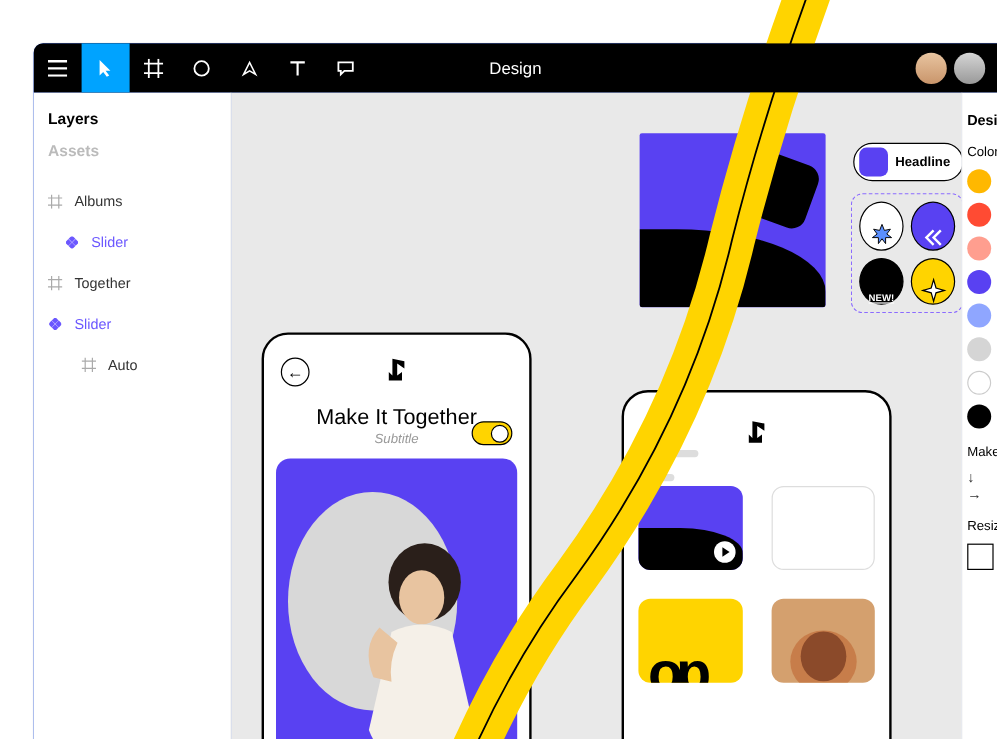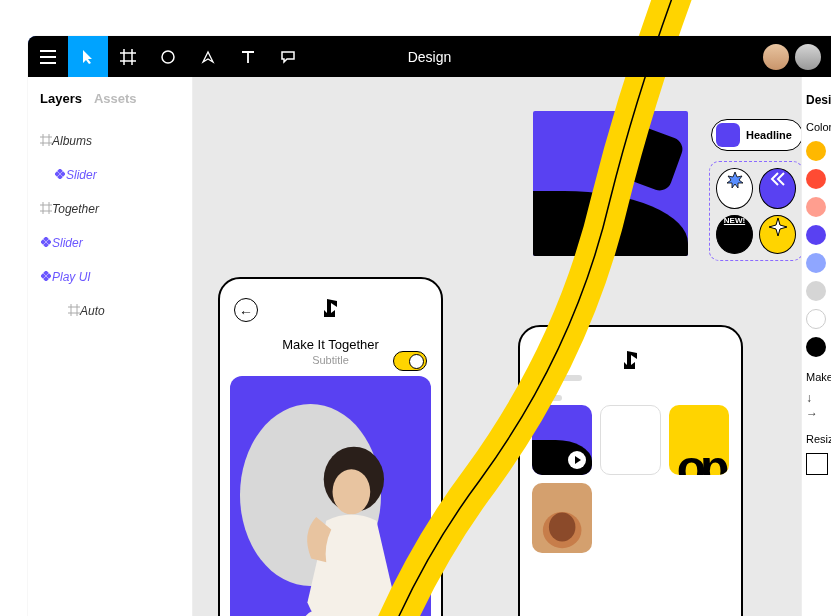--- a/index.html
+++ b/index.html
@@ -21,7 +21,7 @@
 .main { flex: 1; display: flex; min-height: 0; }
 
 .sidebar { width: 165px; background: #fff; border-right: 1px solid #eee; display: flex; flex-direction: column; }
-.side-tabs { display: flex; gap: 12px; padding: 14px 12px 12px; font-size: 13px; }
+.side-tabs { display: flex; gap: 12px; padding: 14px 12px 12px; font-size: 13px; flex-direction: column; }
 .side-tab { font-weight: 600; color: #bbb; cursor: pointer; }
 .side-tab.active { color: #000; }
 .layers { flex: 1; overflow: auto; padding-top: 6px; }

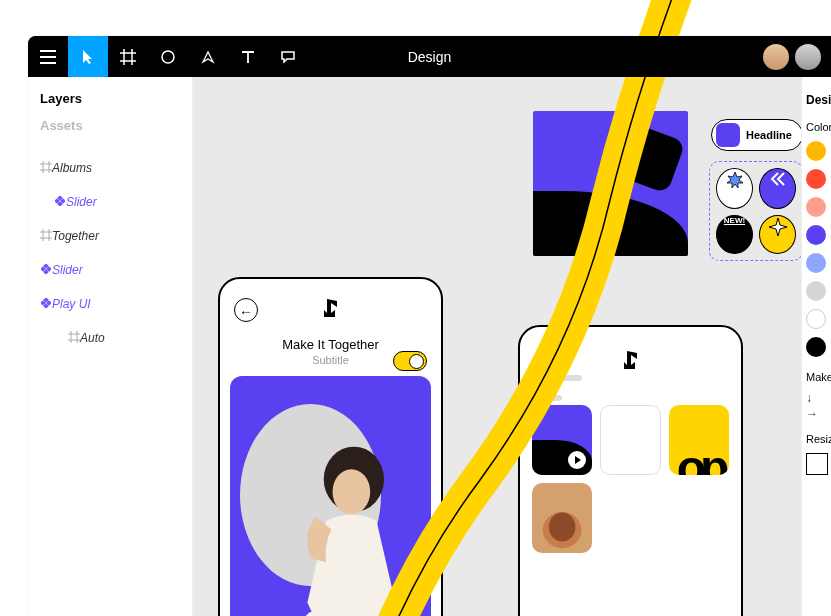--- a/index.html
+++ b/index.html
@@ -25,7 +25,7 @@
 .side-tab { font-weight: 600; color: #bbb; cursor: pointer; }
 .side-tab.active { color: #000; }
 .layers { flex: 1; overflow: auto; padding-top: 6px; }
-.layer { display: flex; align-items: flex-start; gap: 0; padding: 10px 12px; font-size: 12px; color: #333; cursor: pointer; font-style: italic; }
+.layer { display: flex; align-items: center; gap: 10px; padding: 10px 12px; font-size: 12px; color: #333; cursor: pointer; }
 .layer.indent1 { padding-left: 26px; }
 .layer.indent2 { padding-left: 40px; }
 .layer.purple { color: #6b57ff; }

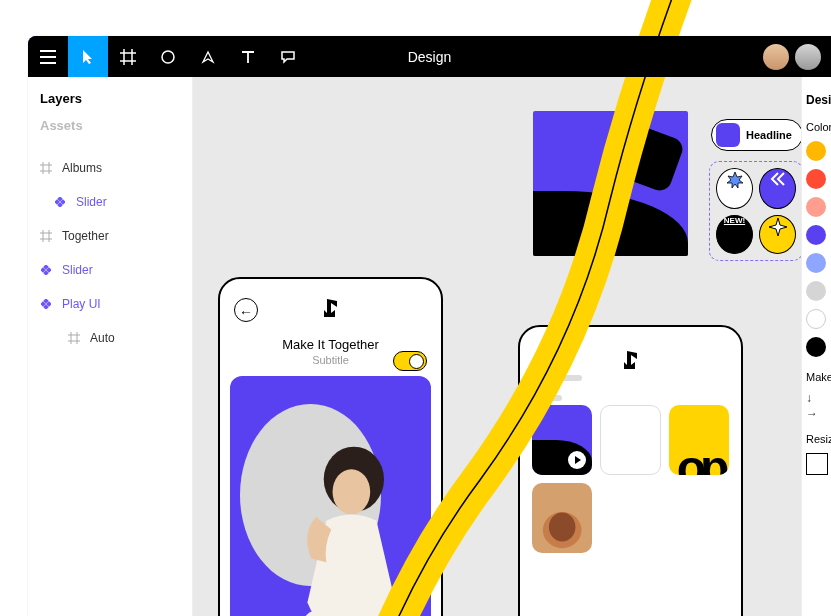--- a/index.html
+++ b/index.html
@@ -72,7 +72,7 @@
 .chip-thumb { width: 24px; height: 24px; background: #5941f2; border-radius: 6px; }
 
 .sticker-box { position: absolute; right: -2px; top: 84px; width: 94px; height: 100px; border: 1.5px dashed #8b6bff; border-radius: 10px; display: grid; grid-template-columns: 1fr 1fr; gap: 6px; padding: 6px; z-index: 6; }
-.sticker { border-radius: 50%; display: flex; align-items: flex-start; justify-content: center; border: 1.5px solid #000; text-decoration: underline; }
+.sticker { border-radius: 50%; display: flex; align-items: flex-end; justify-content: center; border: 1.5px solid #000; text-decoration: underline; }
 .st1 { background: #fff; }
 .st2 { background: #5941f2; color: #fff; }
 .st3 { background: #000; color: #fff; font-size: 8px; font-weight: 700; }

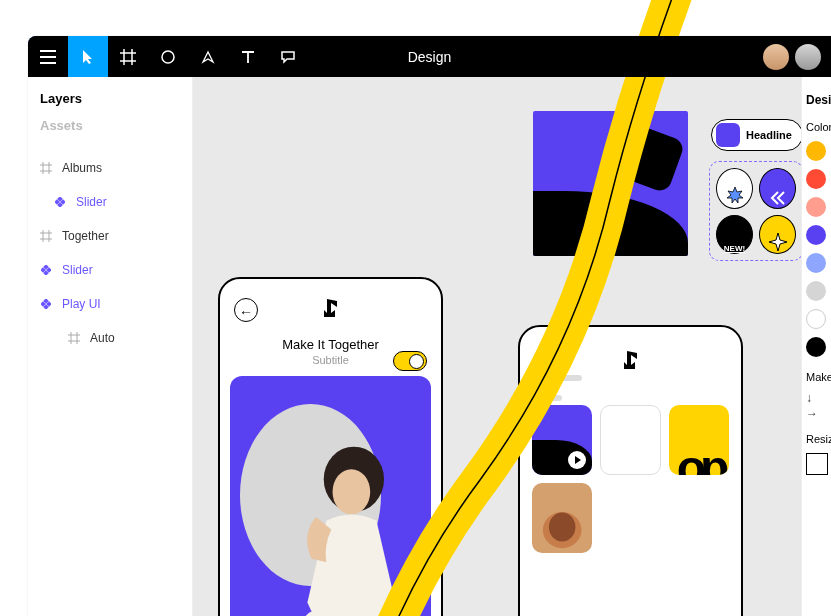--- a/index.html
+++ b/index.html
@@ -185,17 +185,6 @@
             </span>
             <span>Slider</span>
           </div>
-          <div class="layer indent0 purple">
-            <span class="layer-icon">
-              <svg width="10" height="10">
-                <rect x="3" y="0" width="4" height="4" transform="rotate(45 5 2)" fill="currentColor"></rect>
-                <rect x="3" y="6" width="4" height="4" transform="rotate(45 5 8)" fill="currentColor"></rect>
-                <rect x="0" y="3" width="4" height="4" transform="rotate(45 2 5)" fill="currentColor"></rect>
-                <rect x="6" y="3" width="4" height="4" transform="rotate(45 8 5)" fill="currentColor"></rect>
-              </svg>
-            </span>
-            <span>Play UI</span>
-          </div>
           <div class="layer indent2">
             <span class="layer-icon">
               <svg width="12" height="12">

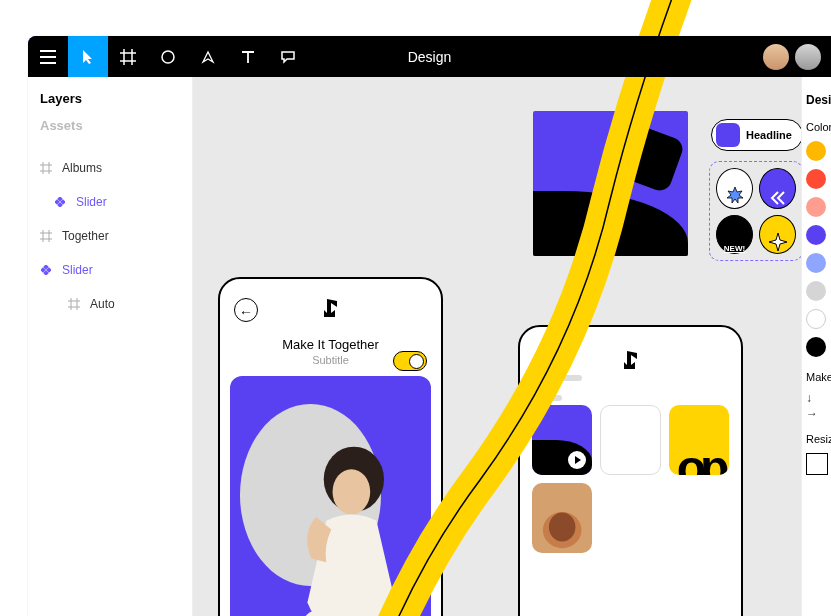--- a/index.html
+++ b/index.html
@@ -42,7 +42,7 @@
 .back-btn { position: absolute; left: 14px; width: 24px; height: 24px; border: 1.5px solid #000; border-radius: 50%; display: flex; align-items: center; justify-content: center; font-size: 14px; cursor: pointer; }
 .ab-logo { width: 20px; height: 26px; }
 
-.ab-title { text-align: center; font-size: 13px; font-weight: 500; margin-top: 4px; }
+.ab-title { text-align: center; font-size: 18px; font-weight: 500; margin-top: 4px; }
 .ab-sub { text-align: center; font-size: 11px; color: #999; margin-top: 2px; margin-bottom: 10px; }
 .toggle { position: absolute; right: 14px; top: 72px; width: 34px; height: 20px; background: #ffd400; border: 1.5px solid #000; border-radius: 12px; }
 .toggle::after { content: ''; position: absolute; right: 2px; top: 2px; width: 13px; height: 13px; background: #fff; border: 1px solid #000; border-radius: 50%; }

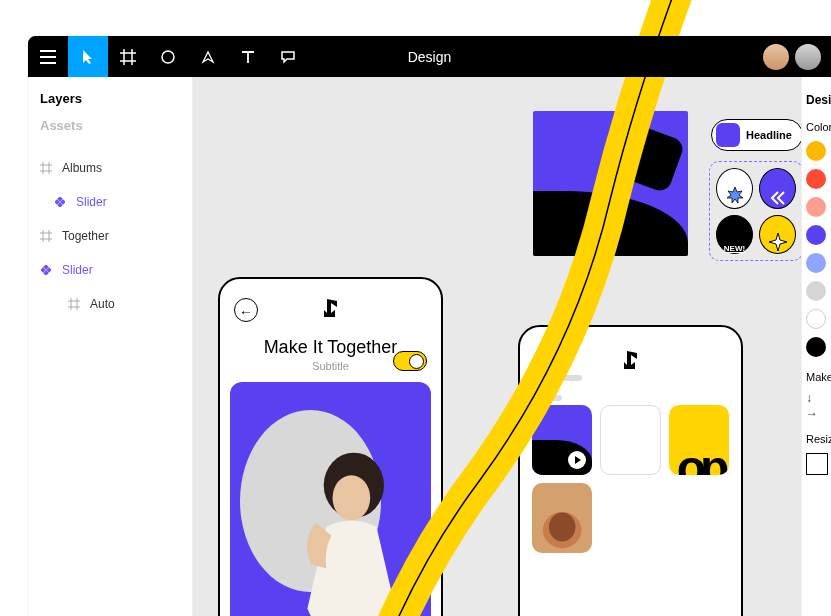--- a/index.html
+++ b/index.html
@@ -43,7 +43,7 @@
 .ab-logo { width: 20px; height: 26px; }
 
 .ab-title { text-align: center; font-size: 18px; font-weight: 500; margin-top: 4px; }
-.ab-sub { text-align: center; font-size: 11px; color: #999; margin-top: 2px; margin-bottom: 10px; }
+.ab-sub { text-align: center; font-size: 11px; color: #999; margin-top: 2px; margin-bottom: 10px; font-style: italic; }
 .toggle { position: absolute; right: 14px; top: 72px; width: 34px; height: 20px; background: #ffd400; border: 1.5px solid #000; border-radius: 12px; }
 .toggle::after { content: ''; position: absolute; right: 2px; top: 2px; width: 13px; height: 13px; background: #fff; border: 1px solid #000; border-radius: 50%; }
 

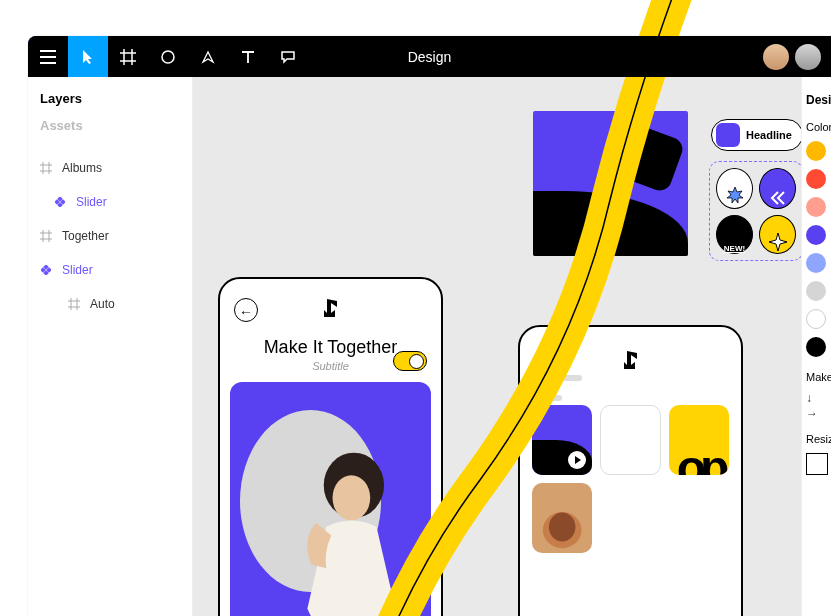--- a/index.html
+++ b/index.html
@@ -52,7 +52,7 @@
 .hero-person { position: absolute; right: 4px; bottom: -10px; width: 75%; height: 82%; }
 
 .ab2 .ab-head { padding-top: 22px; }
-.grid { display: grid; grid-template-columns: 1fr 1fr 1fr; gap: 8px; padding: 20px 12px 12px; }
+.grid { display: grid; grid-template-columns: 1fr 1fr; gap: 24px; padding: 20px 12px 12px; }
 .card { border-radius: 10px; height: 70px; position: relative; overflow: hidden; }
 .card.blue { background: #5941f2; }
 .card.grey { background: #fff; border: 1px solid #ddd; }

